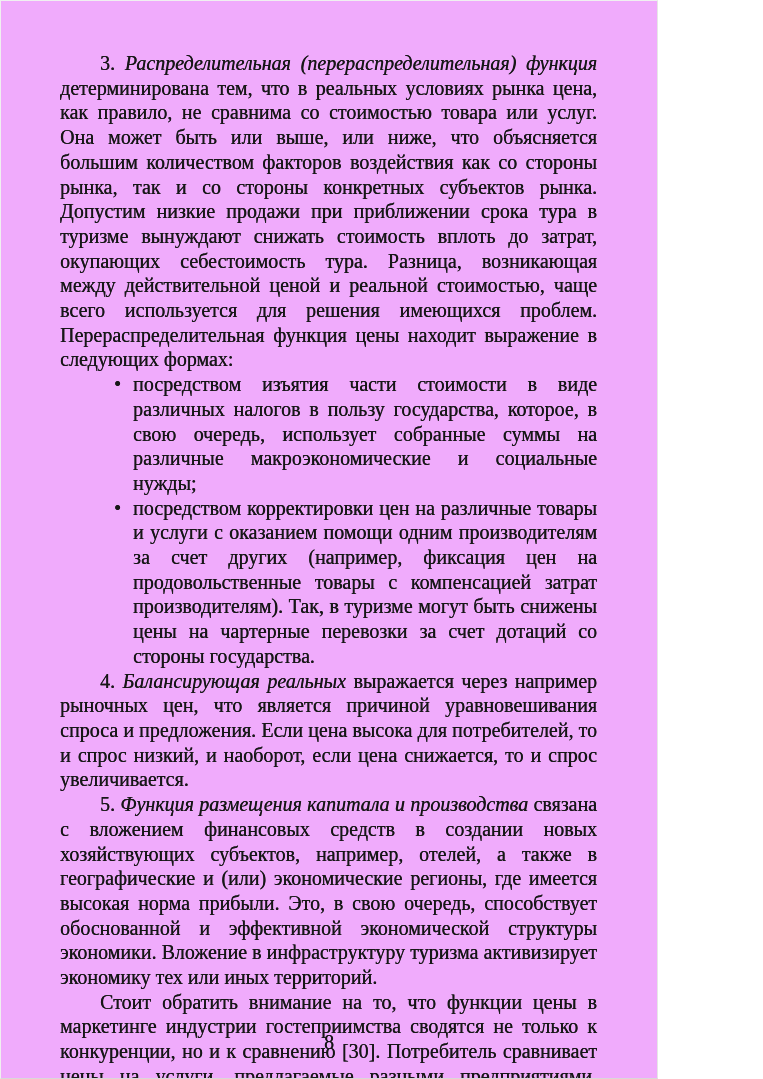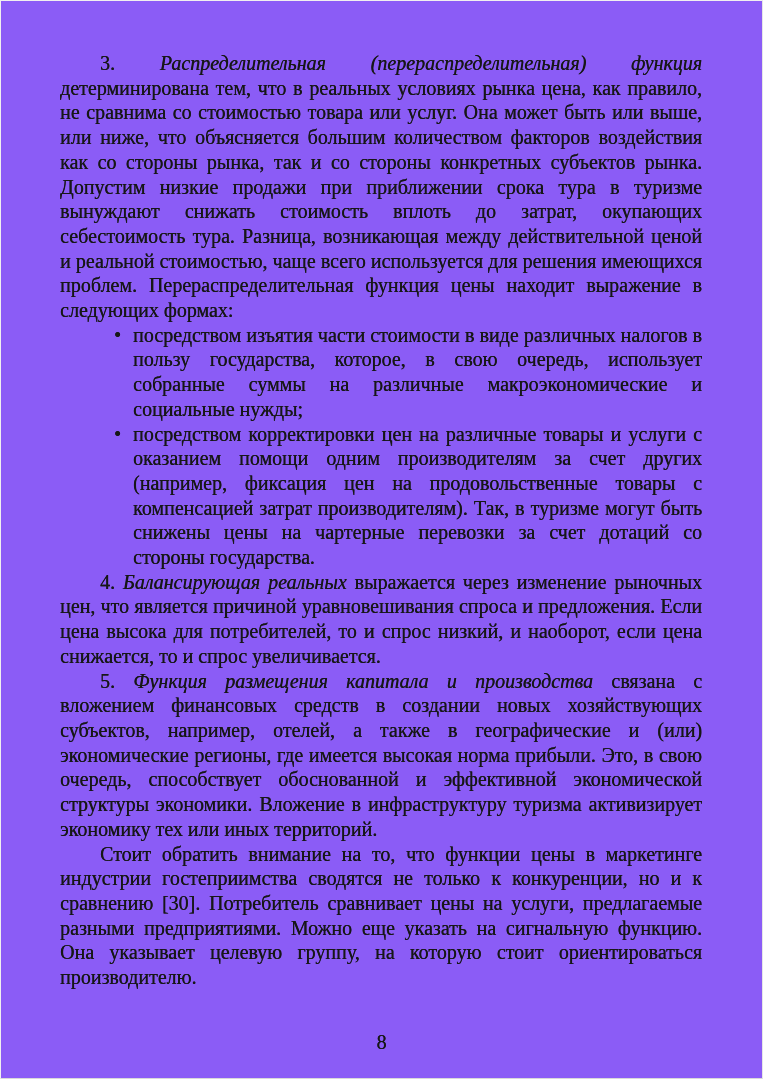--- a/index.html
+++ b/index.html
@@ -9,9 +9,9 @@
   }
   .page {
     position: relative;
-    width: 763px;
+    width: 658px;
     height: 1079px;
-    background: #8b5cf6;
+    background: #f0abfc;
     box-sizing: border-box;
     border: 1px solid #f0f0f0;
     border-bottom-color: #d9d9d9;

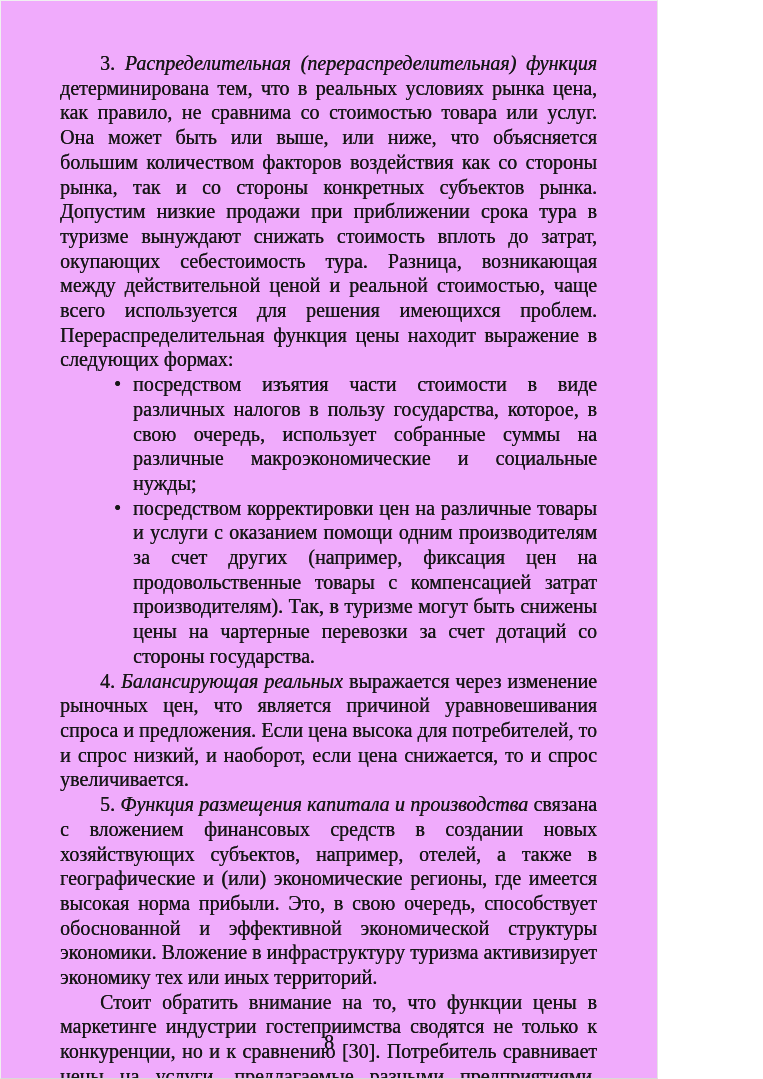--- a/index.html
+++ b/index.html
@@ -77,7 +77,7 @@
         <li class="bullet-item" lang="ru"><span class="bullet-marker">•</span><span class="seg">посредством изъятия части стоимости в виде различных налогов в пользу государства, которое, в свою очередь, использует собранные суммы на различные макроэкономические и социальные нужды;</span></li>
         <li class="bullet-item" lang="ru"><span class="bullet-marker">•</span><span class="seg">посредством корректировки цен на различные товары и услуги с оказанием помощи одним производителям за счет других (например, фиксация цен на продовольственные товары с компенсацией затрат производителям). Так, в туризме могут быть снижены цены на чартерные перевозки за счет дотаций со стороны государства.</span></li>
       </ul>
-      <p class="para" lang="ru"><span class="seg">4.&nbsp;</span><span class="seg italic">Балансирующая реальных</span><span class="seg"> выражается через изменение рыночных цен, что является причиной уравновешивания спроса и предложения. Если цена высока для потребителей, то и спрос низкий, и наоборот, если цена снижается, то и спрос увеличивается.</span></p>
+      <p class="para" lang="ru"><span class="seg">4.&nbsp;</span><span class="seg italic">Балансирующая реальных</span><span class="seg"> выражается через например рыночных цен, что является причиной уравновешивания спроса и предложения. Если цена высока для потребителей, то и спрос низкий, и наоборот, если цена снижается, то и спрос увеличивается.</span></p>
       <p class="para" lang="ru"><span class="seg">5.&nbsp;</span><span class="seg italic">Функция размещения капитала и производства</span><span class="seg"> связана с вложением финансовых средств в создании новых хозяйствующих субъектов, например, отелей, а также в географические и&nbsp;(или) экономические регионы, где имеется высокая норма прибыли. Это, в свою очередь, способствует обоснованной и эффективной экономической структуры экономики. Вложение в инфраструктуру туризма активизирует экономику тех или иных территорий.</span></p>
       <p class="para" lang="ru"><span class="seg">Стоит обратить внимание на то, что функции цены в маркетинге индустрии гостеприимства сводятся не только к конкуренции, но и к сравнению [30]. Потребитель сравнивает цены на услуги, предлагаемые разными предприятиями. Можно еще указать на сигнальную функцию. Она указывает целевую группу, на которую стоит ориентироваться производителю.</span></p>
     </main>

